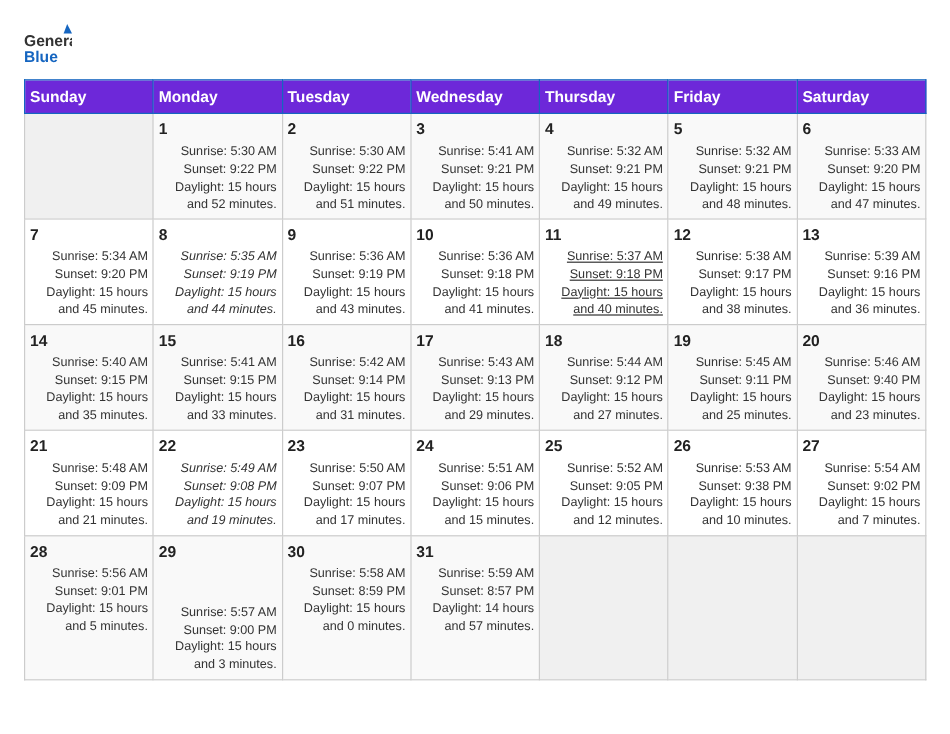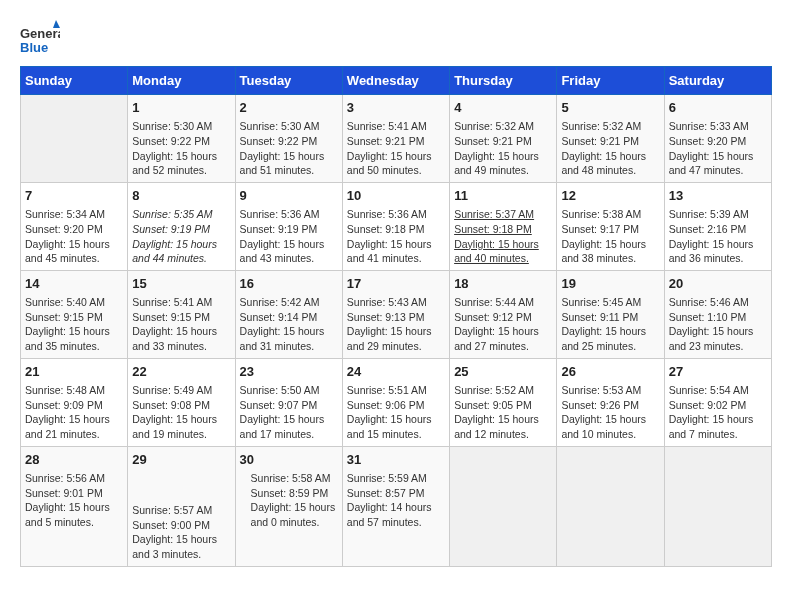--- a/index.html
+++ b/index.html
@@ -41,7 +41,7 @@
       font-size: 11px;
     }
     .calendar thead th {
-      background: #1d4ed8;
+      background: #6d28d9;
       color: #fff;
       padding: 6px 4px;
       text-align: left;

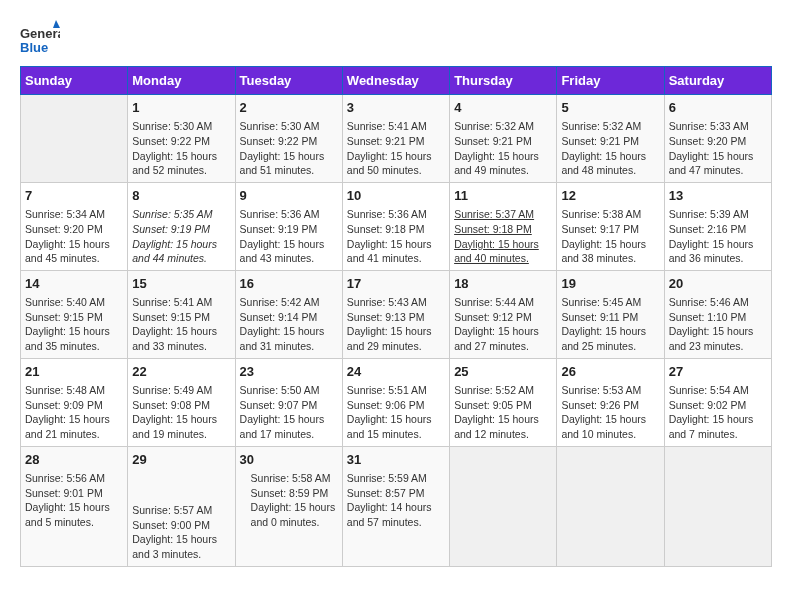--- a/index.html
+++ b/index.html
@@ -74,6 +74,7 @@
     }
     .cell-content {
       color: #333;
+      text-align: right;
     }
     .empty-cell {
       background: #f0f0f0 !important;

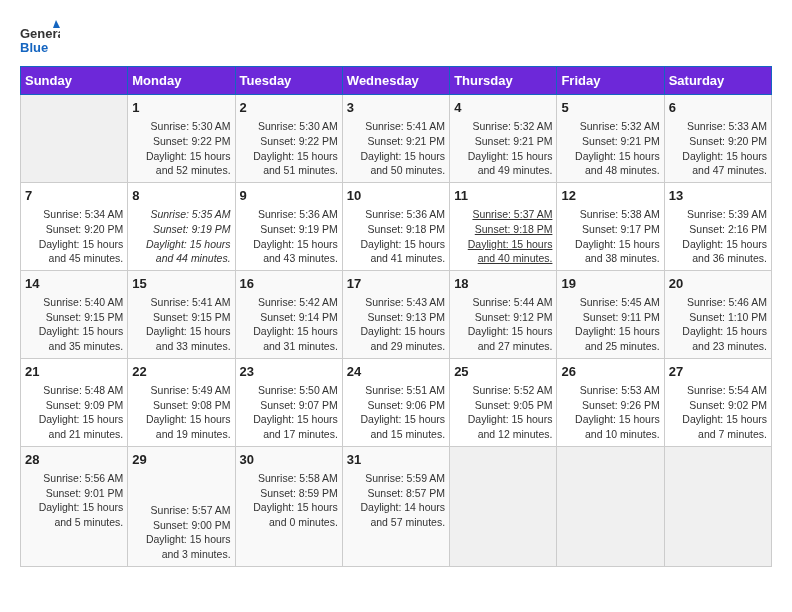--- a/index.html
+++ b/index.html
@@ -203,7 +203,7 @@
         <td>
           <span class="day-number">13</span>
           <div class="cell-content" style="white-space: pre-line;">Sunrise: 5:39 AM
-Sunset: 2:16 PM
+Sunset: 9:16 PM
 Daylight: 15 hours
 and 36 minutes.</div>
         </td>

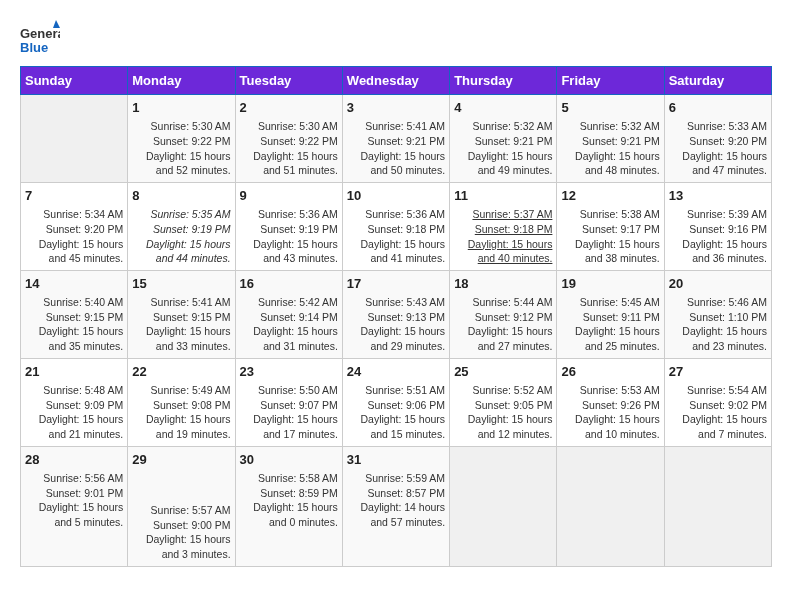--- a/index.html
+++ b/index.html
@@ -254,7 +254,7 @@
         <td>
           <span class="day-number">20</span>
           <div class="cell-content" style="white-space: pre-line;">Sunrise: 5:46 AM
-Sunset: 1:10 PM
+Sunset: 9:40 PM
 Daylight: 15 hours
 and 23 minutes.</div>
         </td>

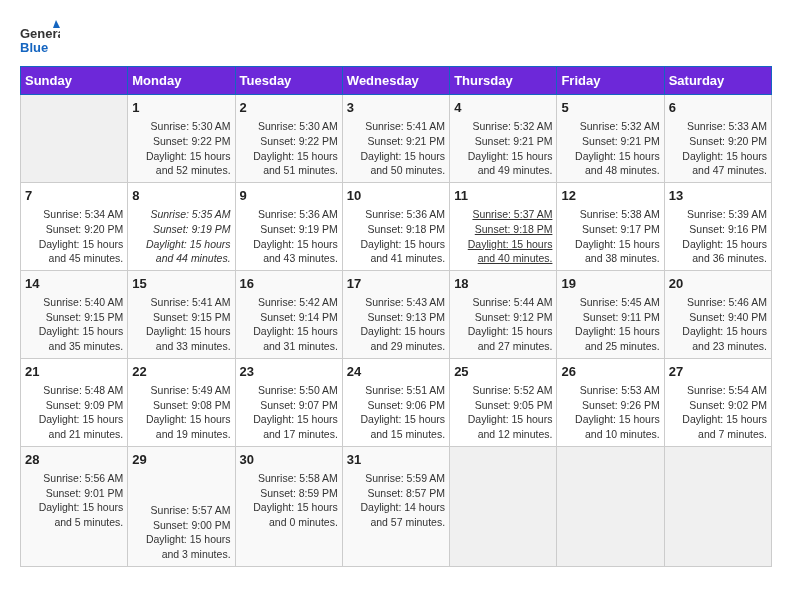--- a/index.html
+++ b/index.html
@@ -269,7 +269,7 @@
         </td>
         <td>
           <span class="day-number">22</span>
-          <div class="cell-content" style="white-space: pre-line;">Sunrise: 5:49 AM
+          <div class="cell-content" style="white-space: pre-line; font-style: italic;">Sunrise: 5:49 AM
 Sunset: 9:08 PM
 Daylight: 15 hours
 and 19 minutes.</div>

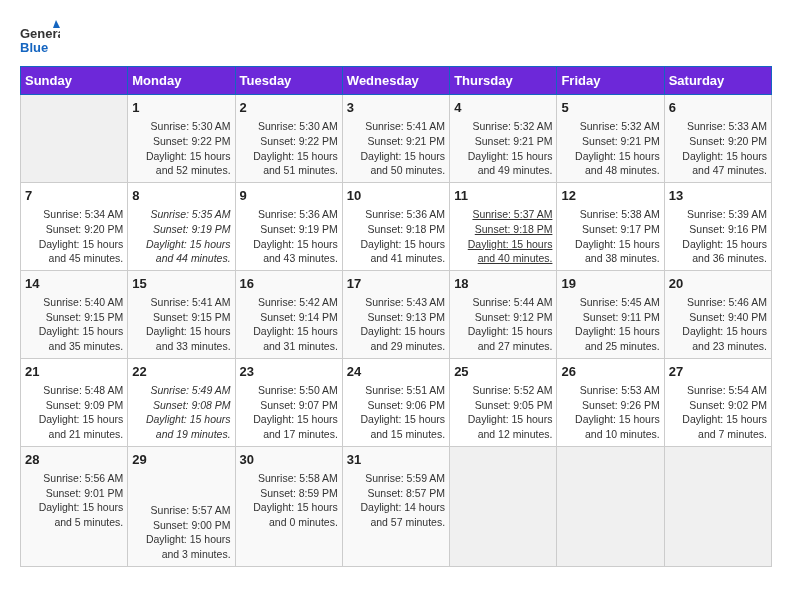--- a/index.html
+++ b/index.html
@@ -298,7 +298,7 @@
         <td>
           <span class="day-number">26</span>
           <div class="cell-content" style="white-space: pre-line;">Sunrise: 5:53 AM
-Sunset: 9:26 PM
+Sunset: 9:38 PM
 Daylight: 15 hours
 and 10 minutes.</div>
         </td>

